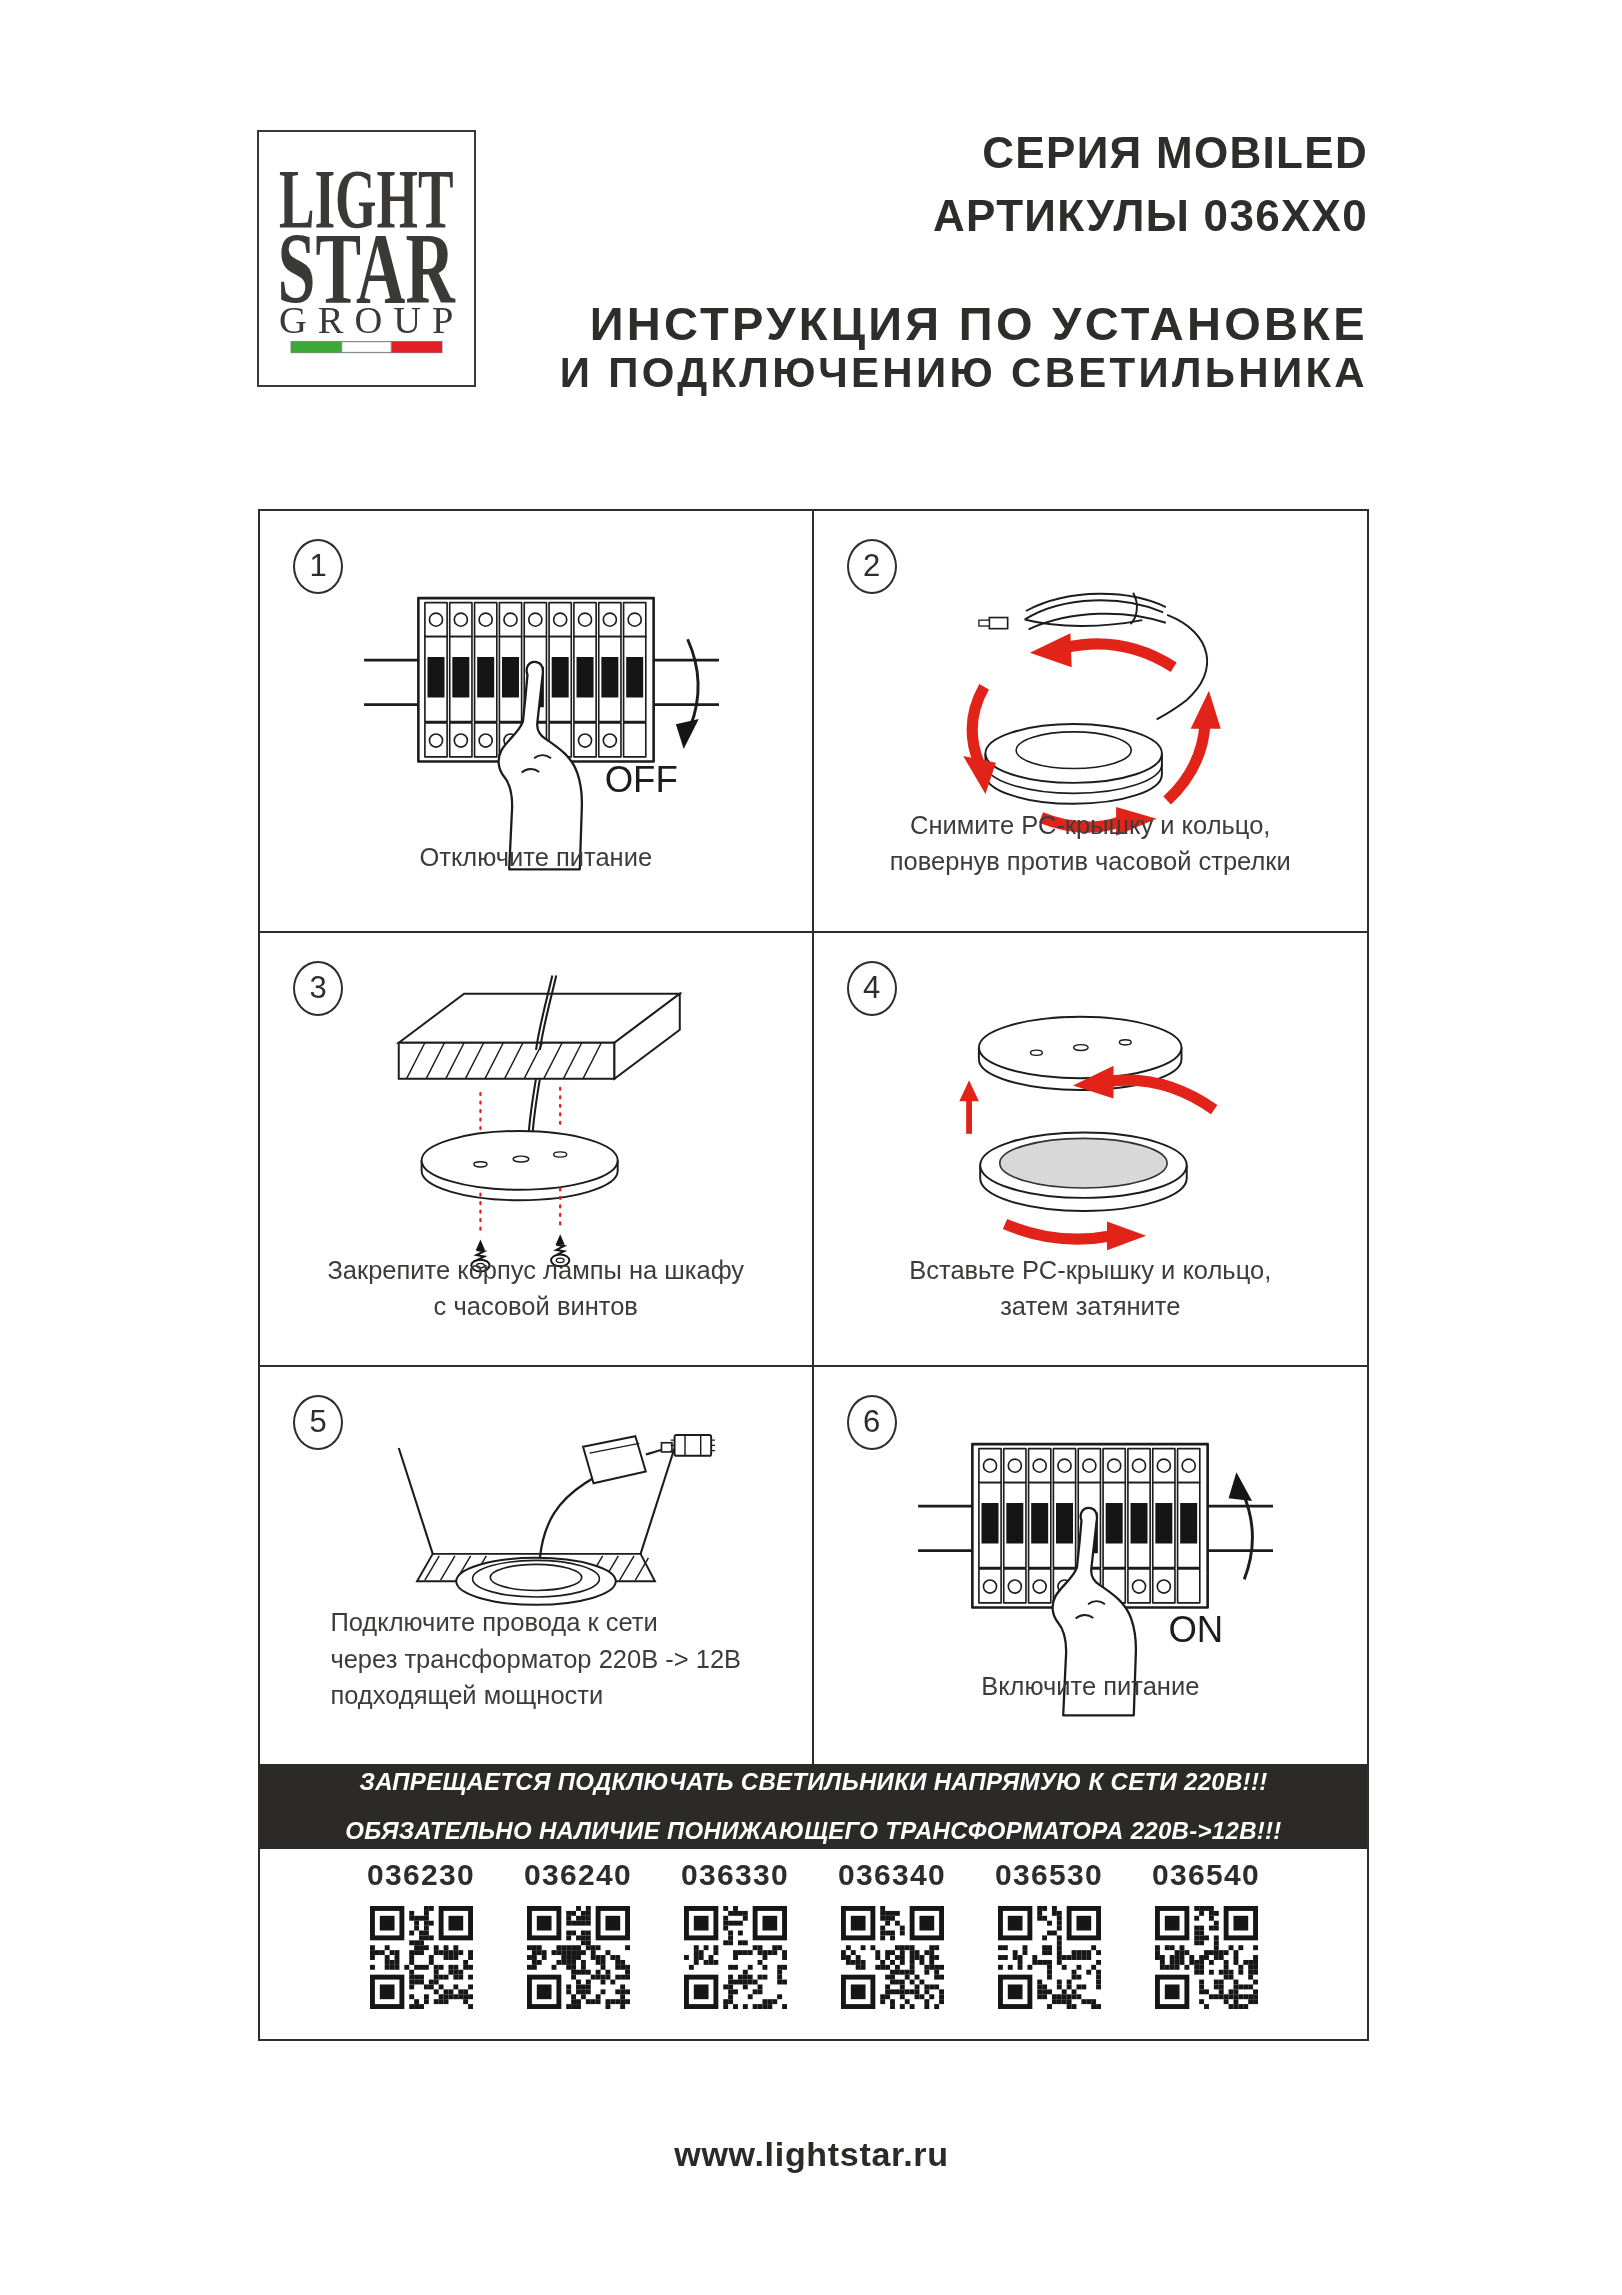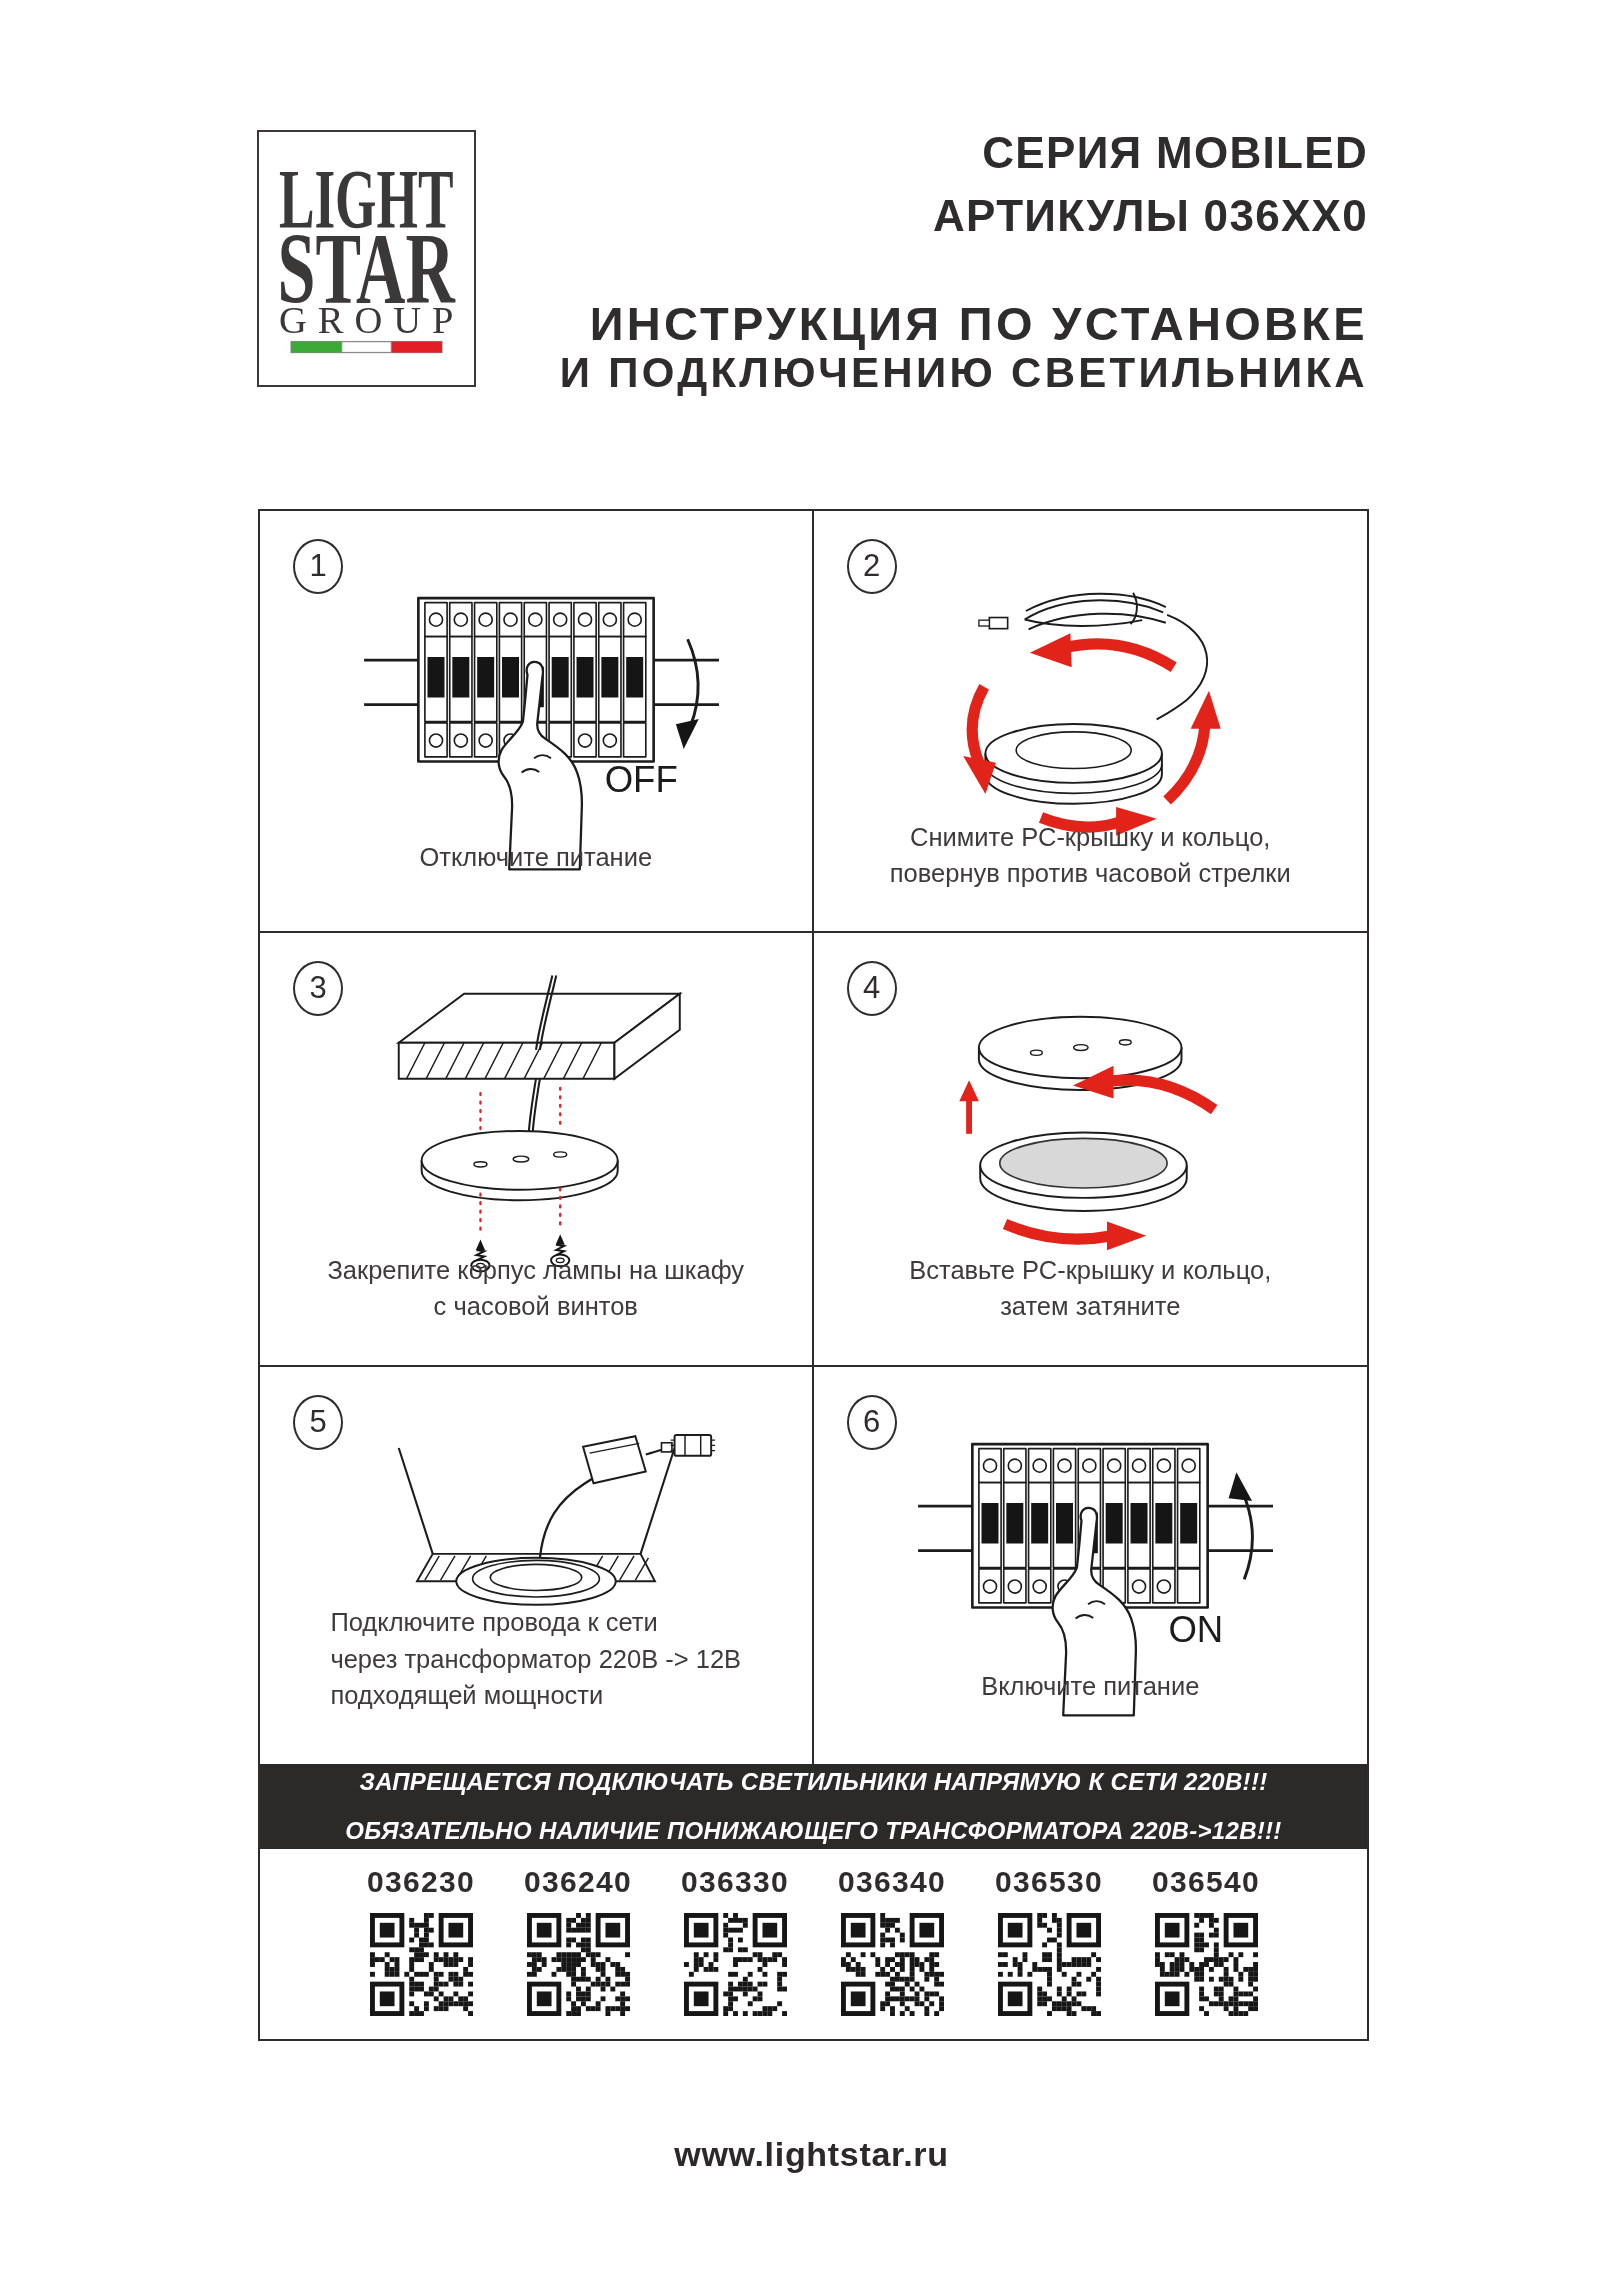--- a/index.html
+++ b/index.html
@@ -173,7 +173,7 @@
             <polygon points="434,262 462,204 480,262"></polygon>
           </g>
         </svg>
-        <div class="caption" style="bottom:40px">
+        <div class="caption" style="bottom:52px">
           <span>Снимите РС-крышку и кольцо,</span><br>
           <span>повернув против часовой стрелки</span>
         </div>

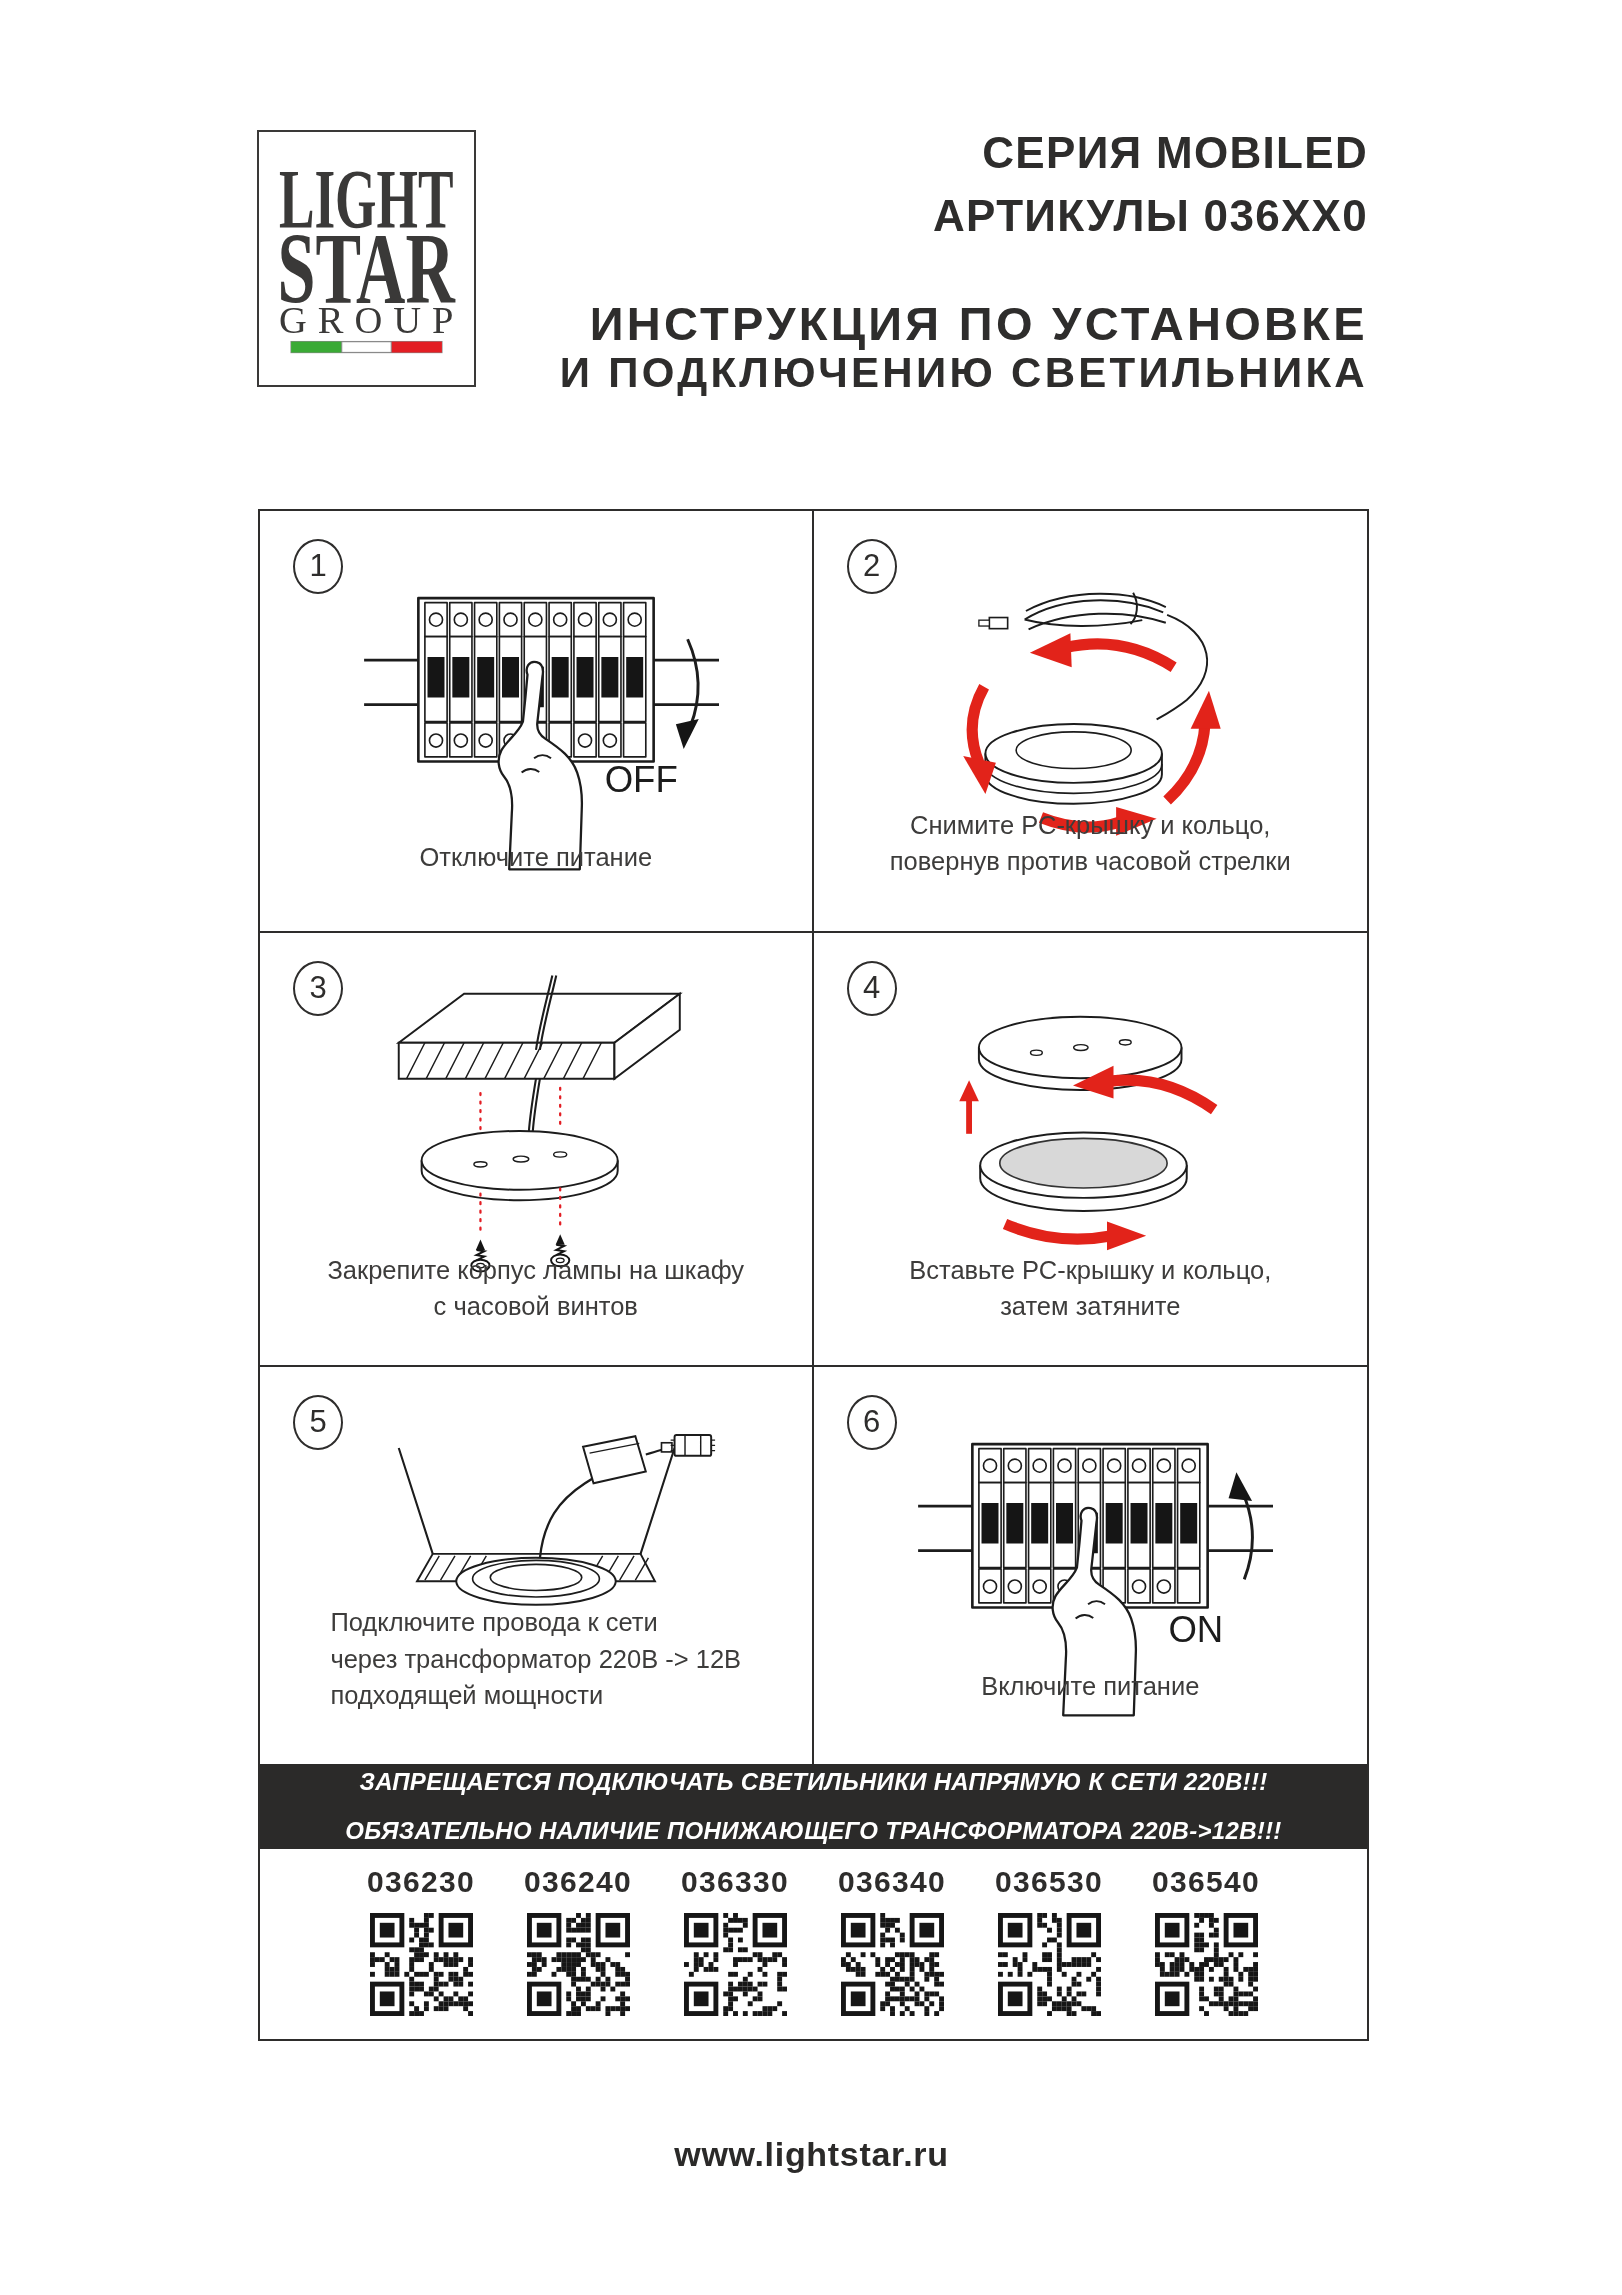--- a/index.html
+++ b/index.html
@@ -42,7 +42,7 @@
   .warning div{font-size:24px;font-weight:bold;letter-spacing:0.3px;white-space:nowrap;}
 
   
-  .qr-row{height:189px;display:flex;justify-content:center;padding-top:16px;box-sizing:border-box;}
+  .qr-row{height:189px;display:flex;justify-content:center;padding-top:9px;box-sizing:border-box;}
   .qr-col{width:157px;display:flex;flex-direction:column;align-items:center;}
   .qr-num{font-size:30px;font-weight:bold;letter-spacing:1.3px;color:#2e2d2c;}
   .qr-box{margin-top:14.4px;width:103px;height:103px;}

